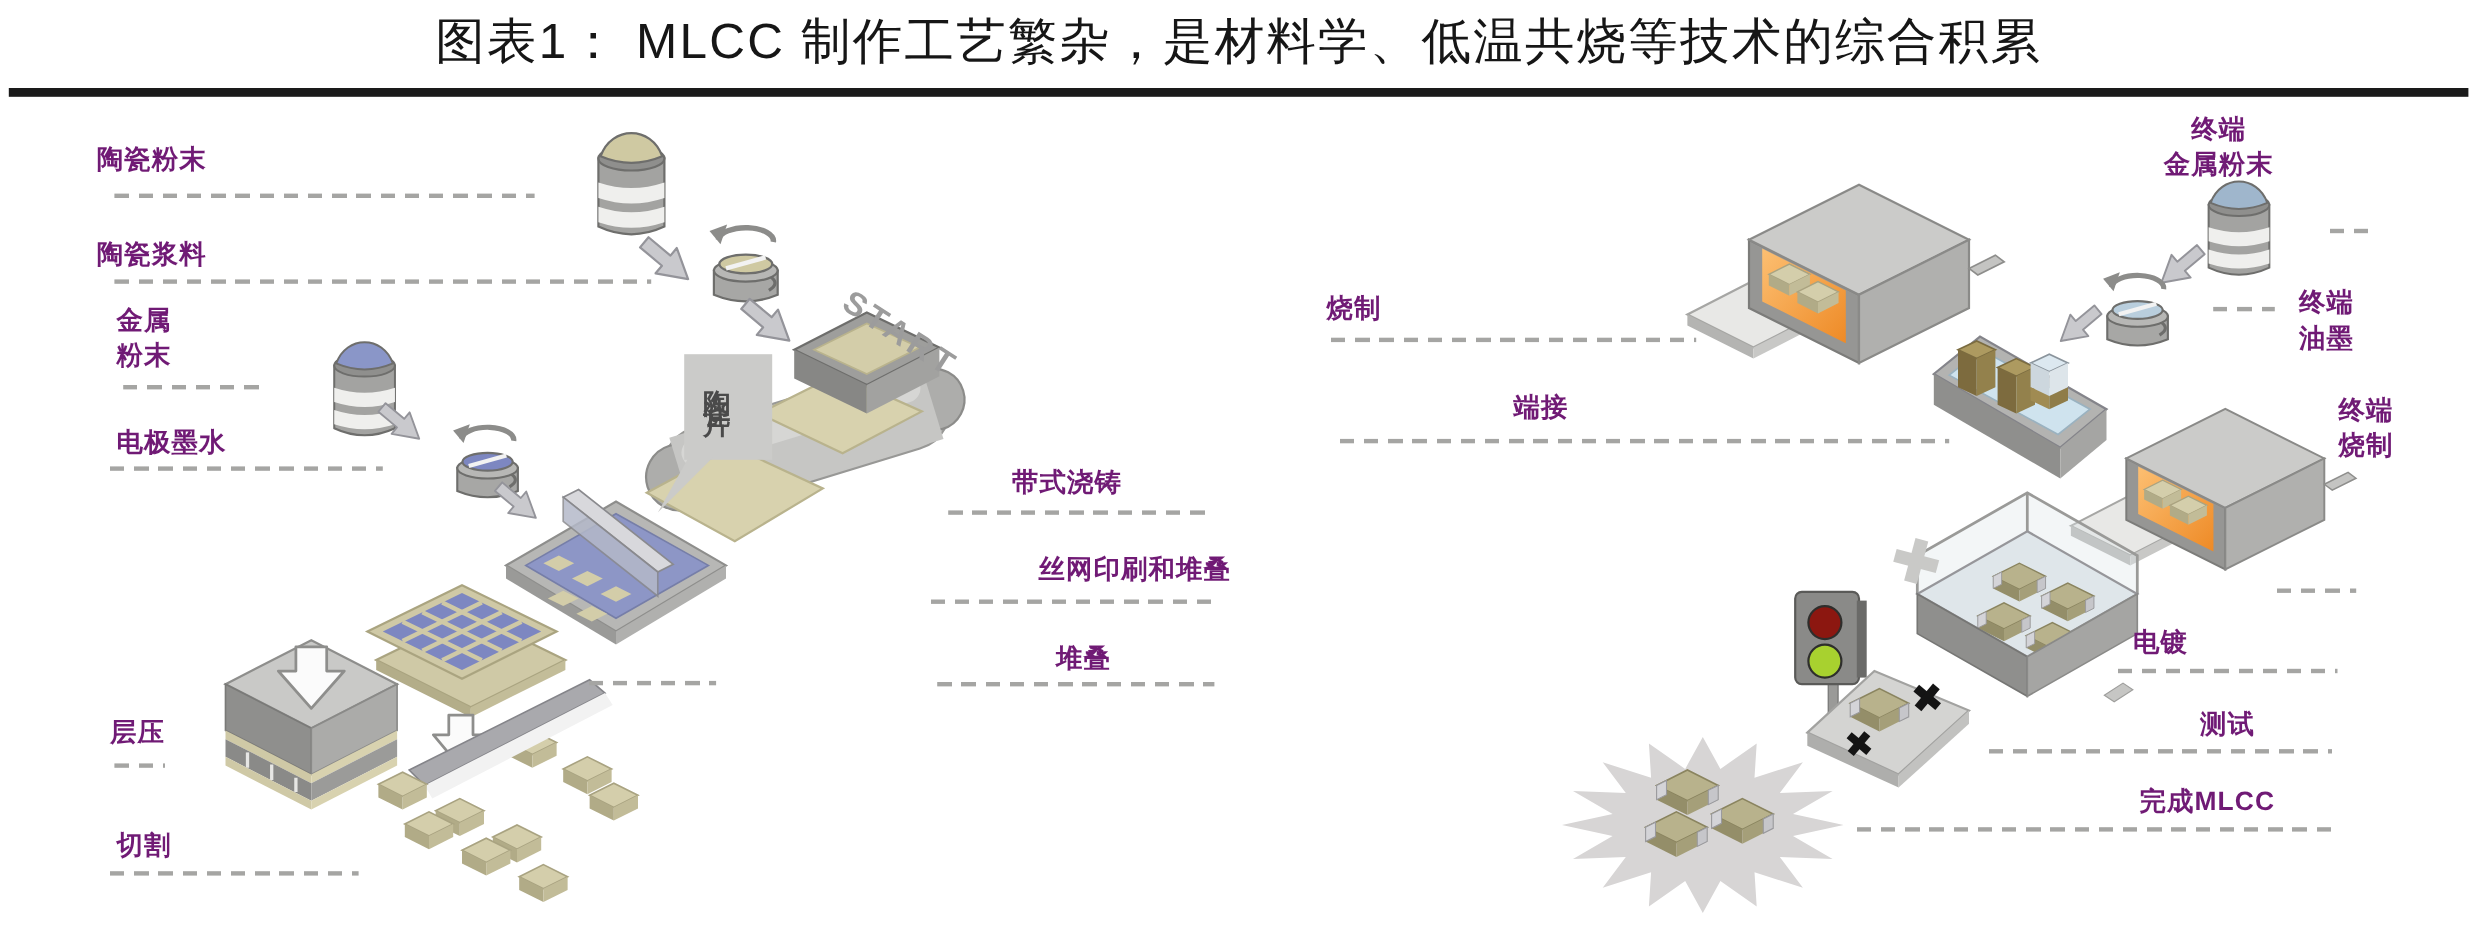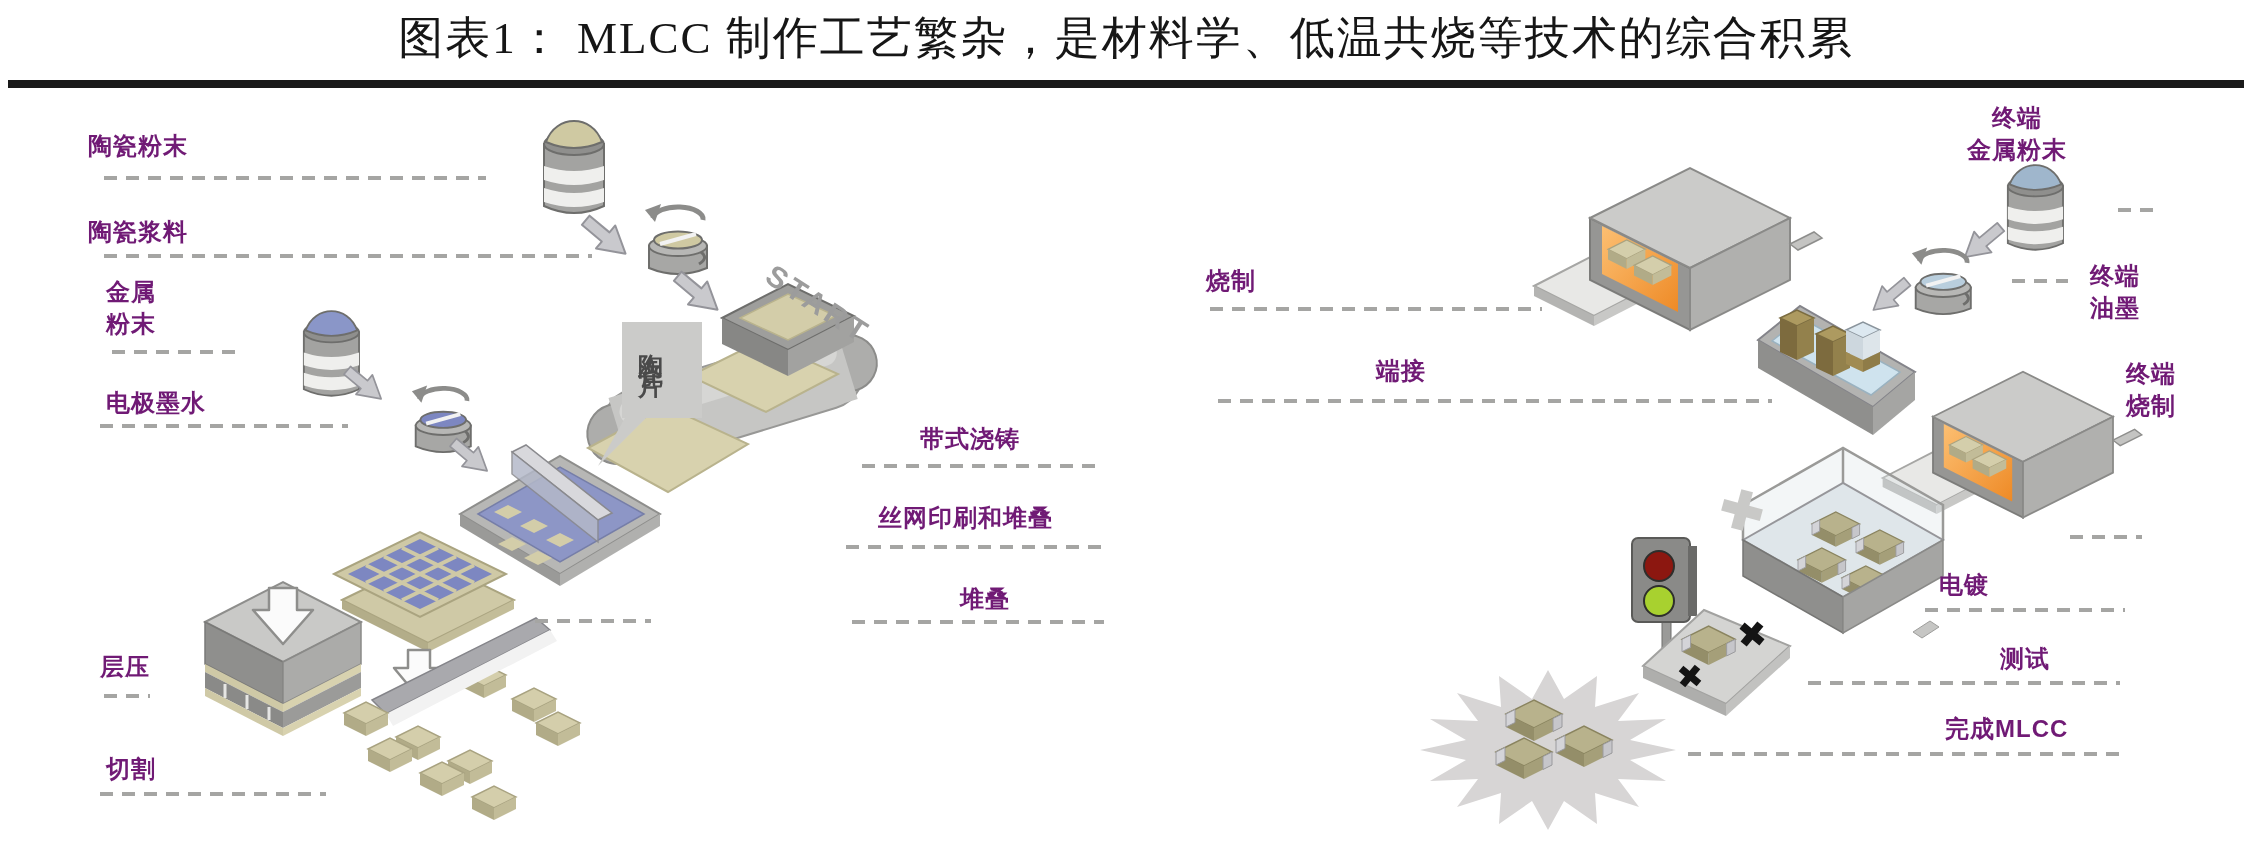--- a/index.html
+++ b/index.html
@@ -6,7 +6,7 @@
   .page{position:relative;width:2252px;height:842px;background:#ffffff;overflow:hidden;
         font-family:"Liberation Sans","DejaVu Sans",sans-serif;}
   .title{position:absolute;top:8px;left:0;width:100%;text-align:center;
-         font-family:Liberation Serif, serif;font-size:45px;color:#161616;
+         font-family:Liberation Sans, sans-serif;font-size:45px;color:#161616;
          letter-spacing:2px;white-space:nowrap;}
   .rule{position:absolute;left:8px;right:8px;top:80px;height:8px;background:#1a1a1a;}
   .art{position:absolute;left:0;top:0;}

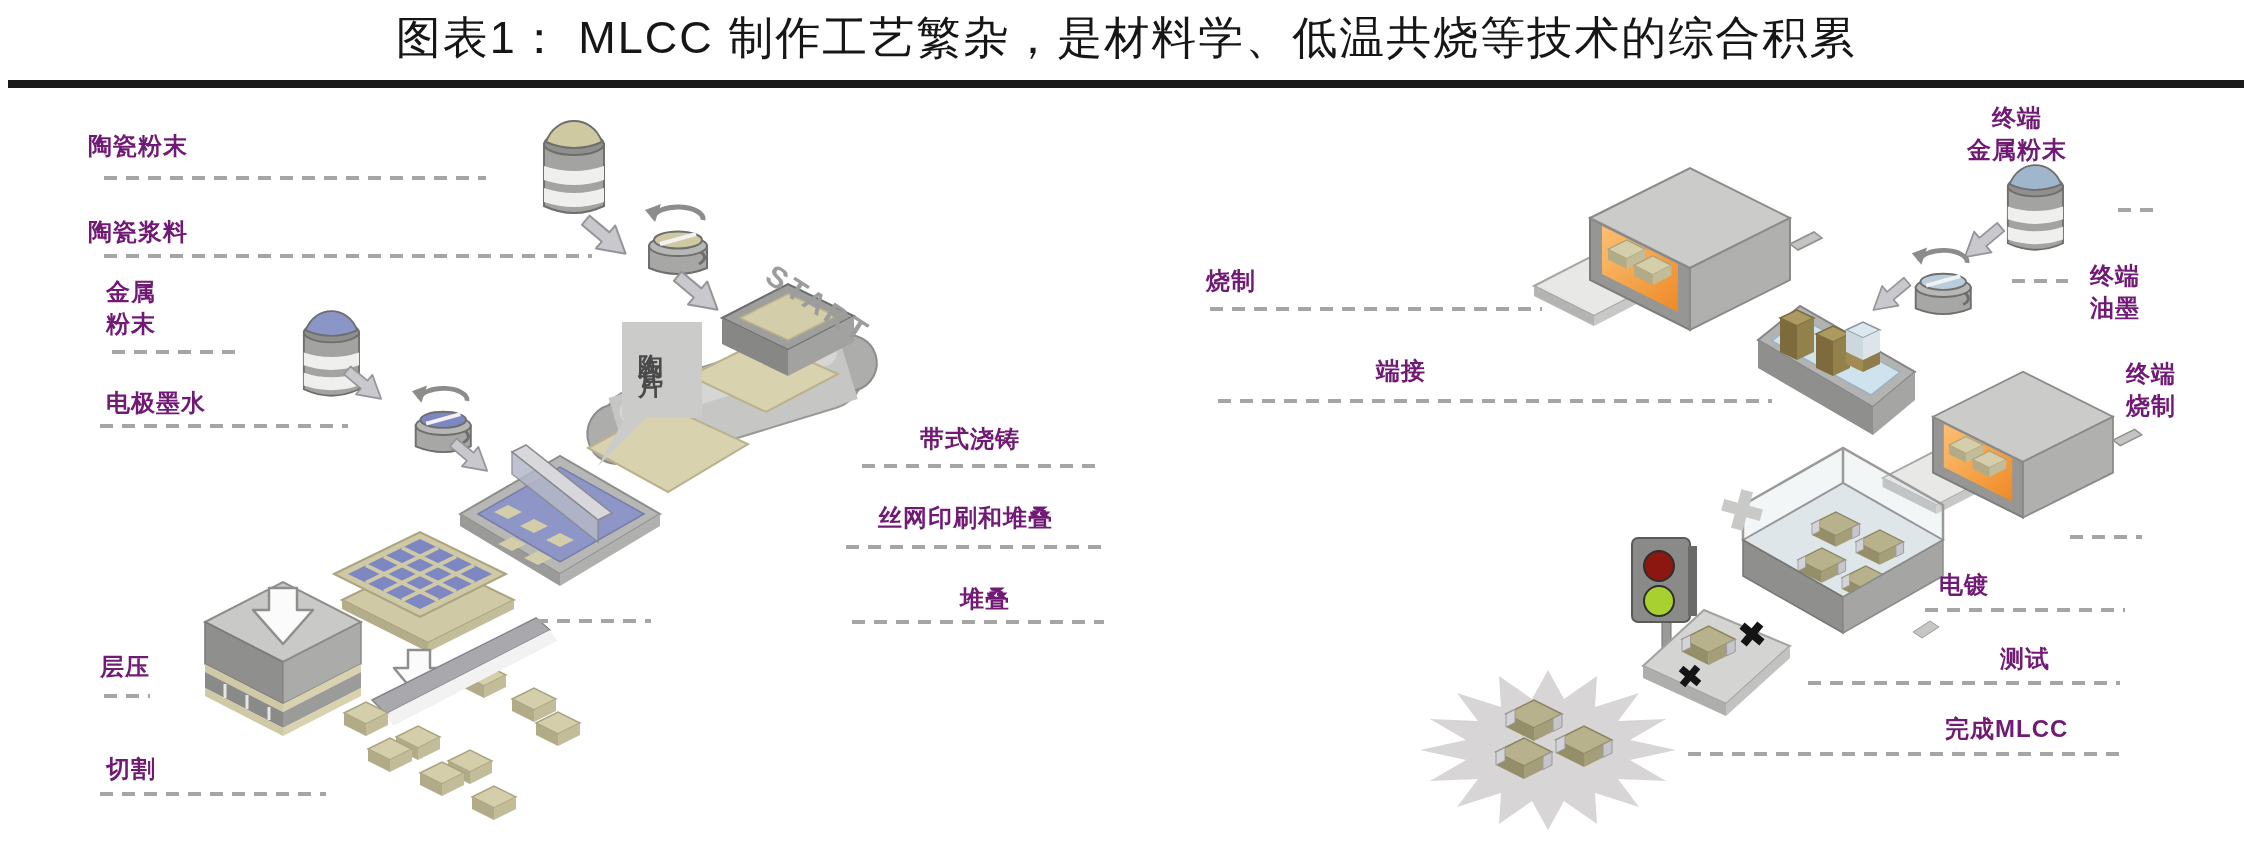--- a/index.html
+++ b/index.html
@@ -295,7 +295,7 @@
   <div class="lbl" style="left:920px;top:426px">带式浇铸</div>
   <div class="dash" style="left:862px;top:464px;width:240px"></div>
 
-  <div class="lbl" style="left:878px;top:505px">丝网印刷和堆叠</div>
+  <div class="lbl" style="left:944px;top:505px">丝网印刷和堆叠</div>
   <div class="dash" style="left:846px;top:545px;width:258px"></div>
 
   <div class="lbl" style="left:960px;top:586px">堆叠</div>

